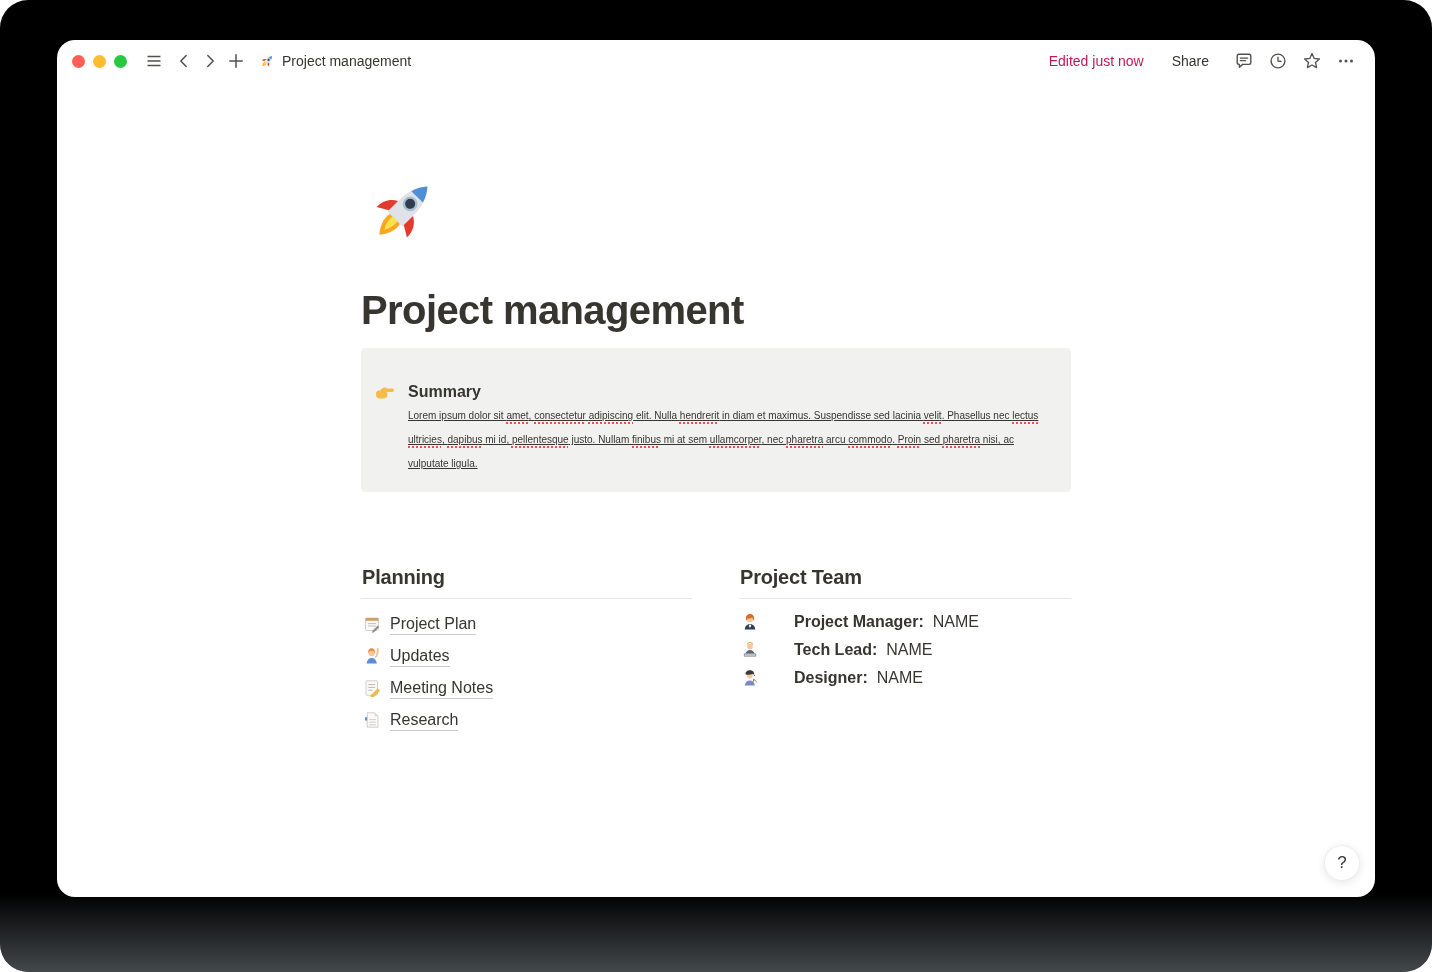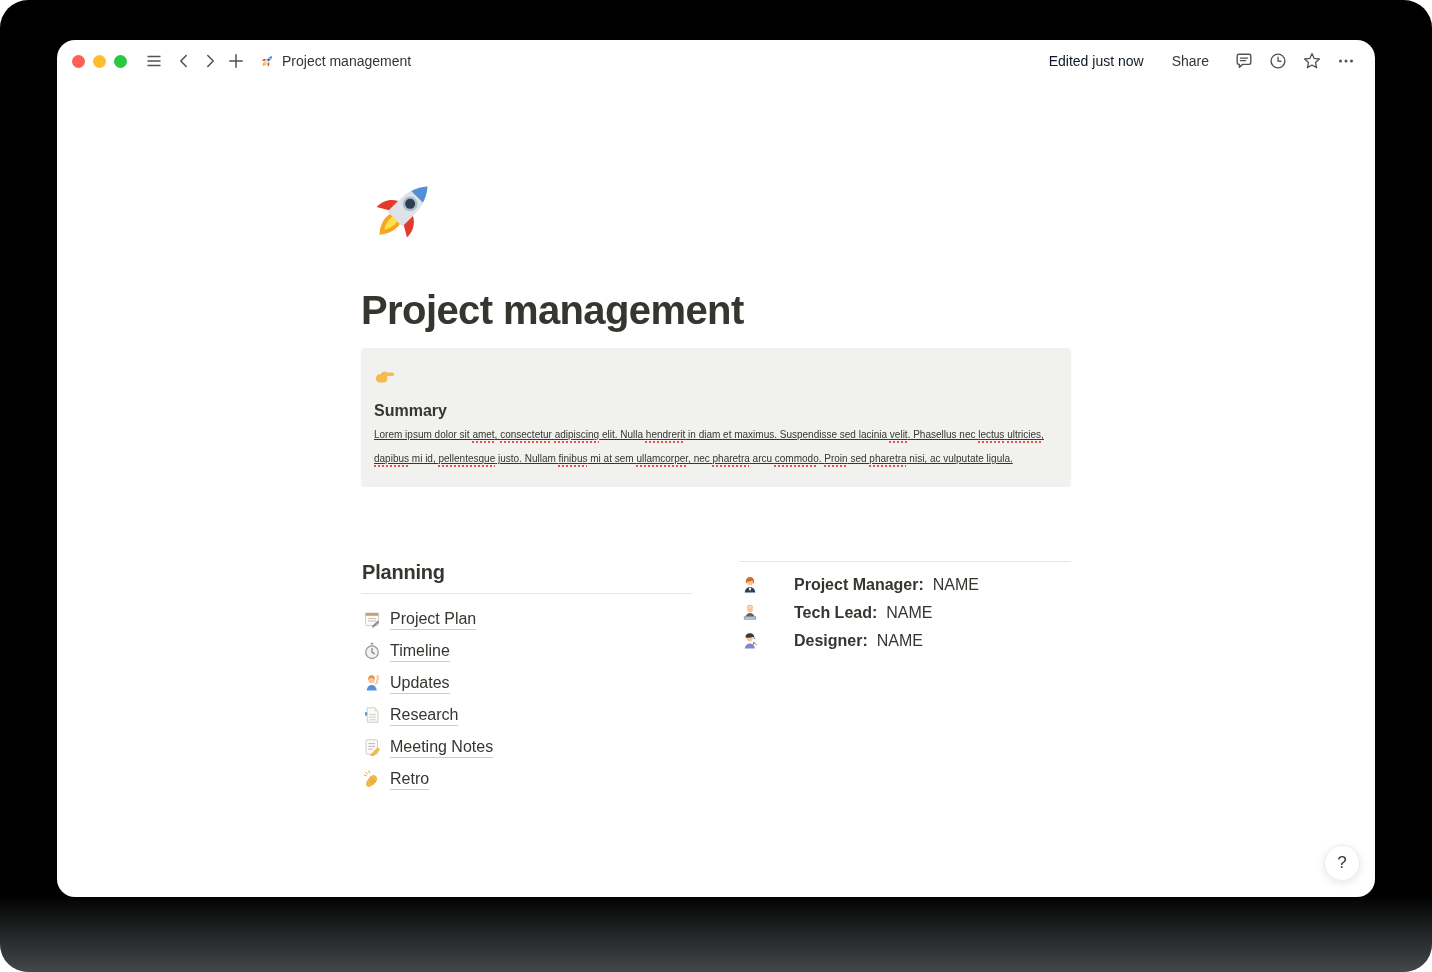--- a/index.html
+++ b/index.html
@@ -26,7 +26,7 @@
   .crumb { display:flex; align-items:center; gap:7px; margin-left:10px; font-size:14px; color:#37352f; }
   .crumb .mini-rocket { width:16px; height:16px; }
   .tb-right { gap:0; }
-  .edited { color:#0f172a; font-size:14px; margin-right:22px; }
+  .edited { color:#be185d; font-size:14px; margin-right:22px; }
   .share { color:#37352f; font-size:14px; padding:3px 6px; border-radius:4px; margin-right:8px; }
   .tb-right .tb-btn { margin-left:8px; }
   .tb-right .tb-btn svg { width:20px; height:20px; }

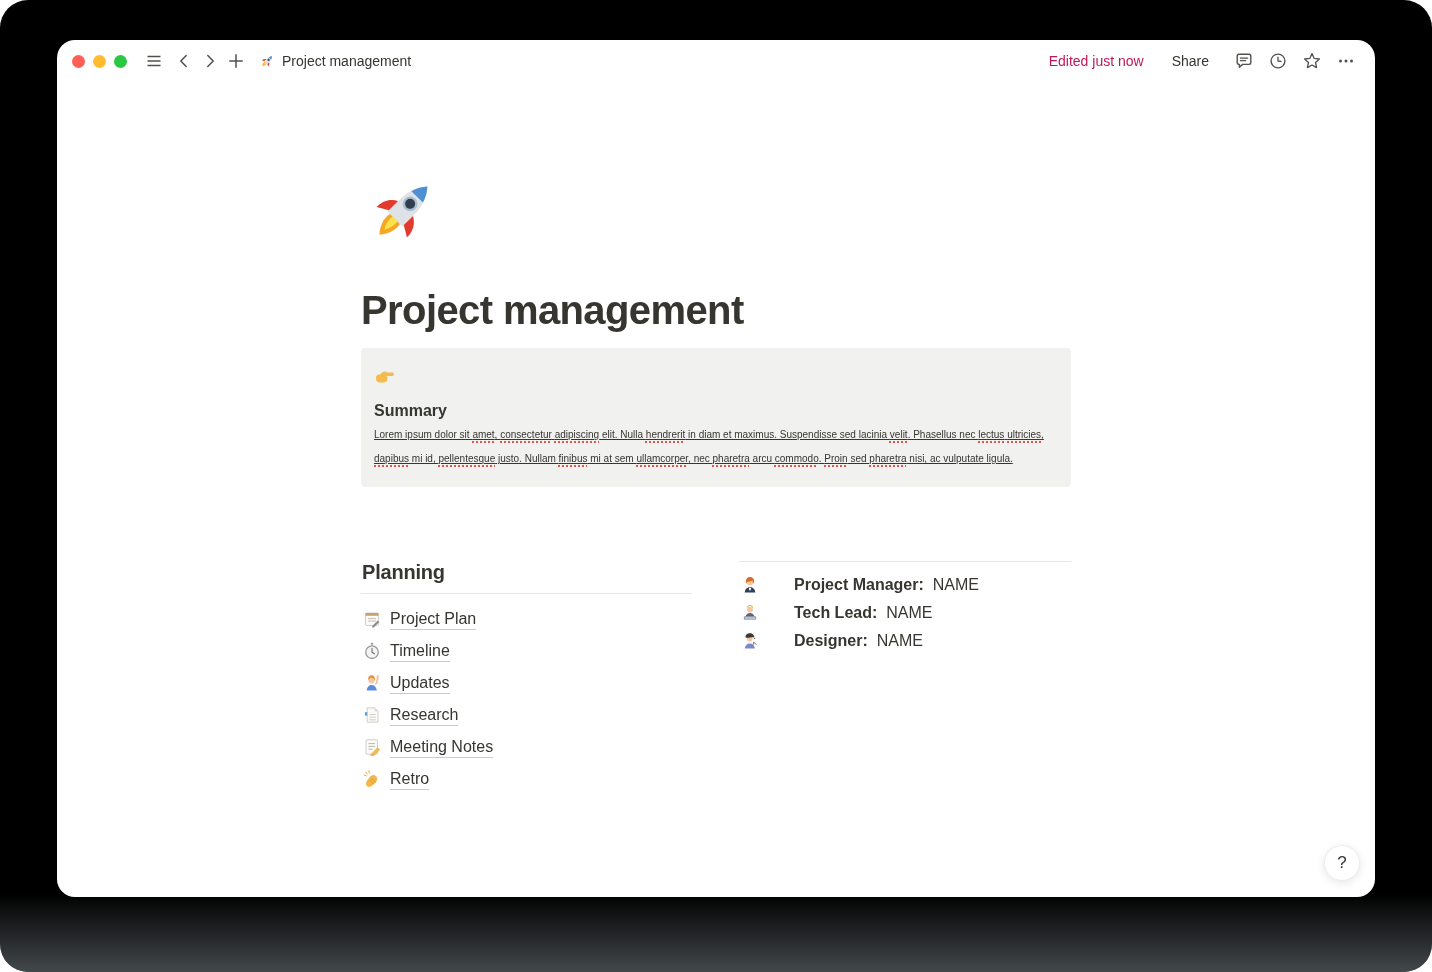--- a/index.html
+++ b/index.html
@@ -37,7 +37,7 @@
   .page-icon { width:80px; height:80px; margin-left:1px; }
   h1.page-title { font-size:40px; line-height:1.2; font-weight:700; letter-spacing:-.6px; margin:36px 0 14px 0; }
 
-  .callout { display:flex; gap:10px; background:#f1f1ef; border-radius:4px; padding:16px 16px 16px 13px;flex-direction:column; }
+  .callout { display:flex; gap:10px; background:#f1f1ef; border-radius:4px; padding:32px 16px 16px 13px; }
   .callout-emoji { width:24px; height:24px; flex:none; margin-top:1px; }
   .callout-emoji svg { width:22px; height:22px; }
   .callout-title { font-size:16px; line-height:24px; font-weight:700; }

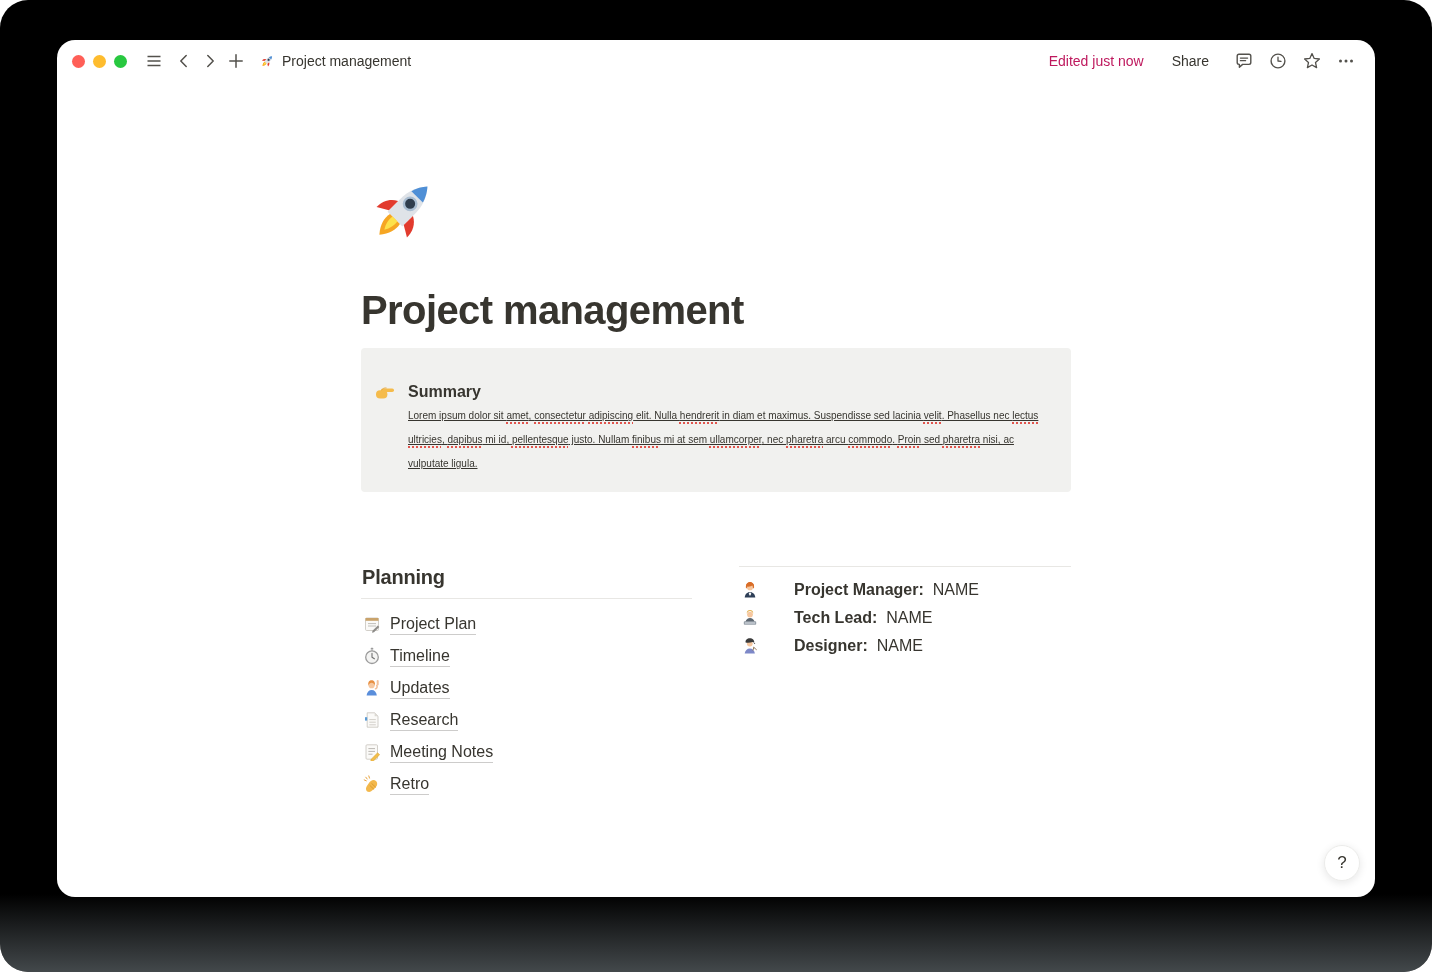--- a/index.html
+++ b/index.html
@@ -255,6 +255,7 @@
               </div>
           </div>
           <div class="col col-team">
+            <h3>Project Team</h3>
             <hr class="rule">
             <div>
                 <div class="team-row">

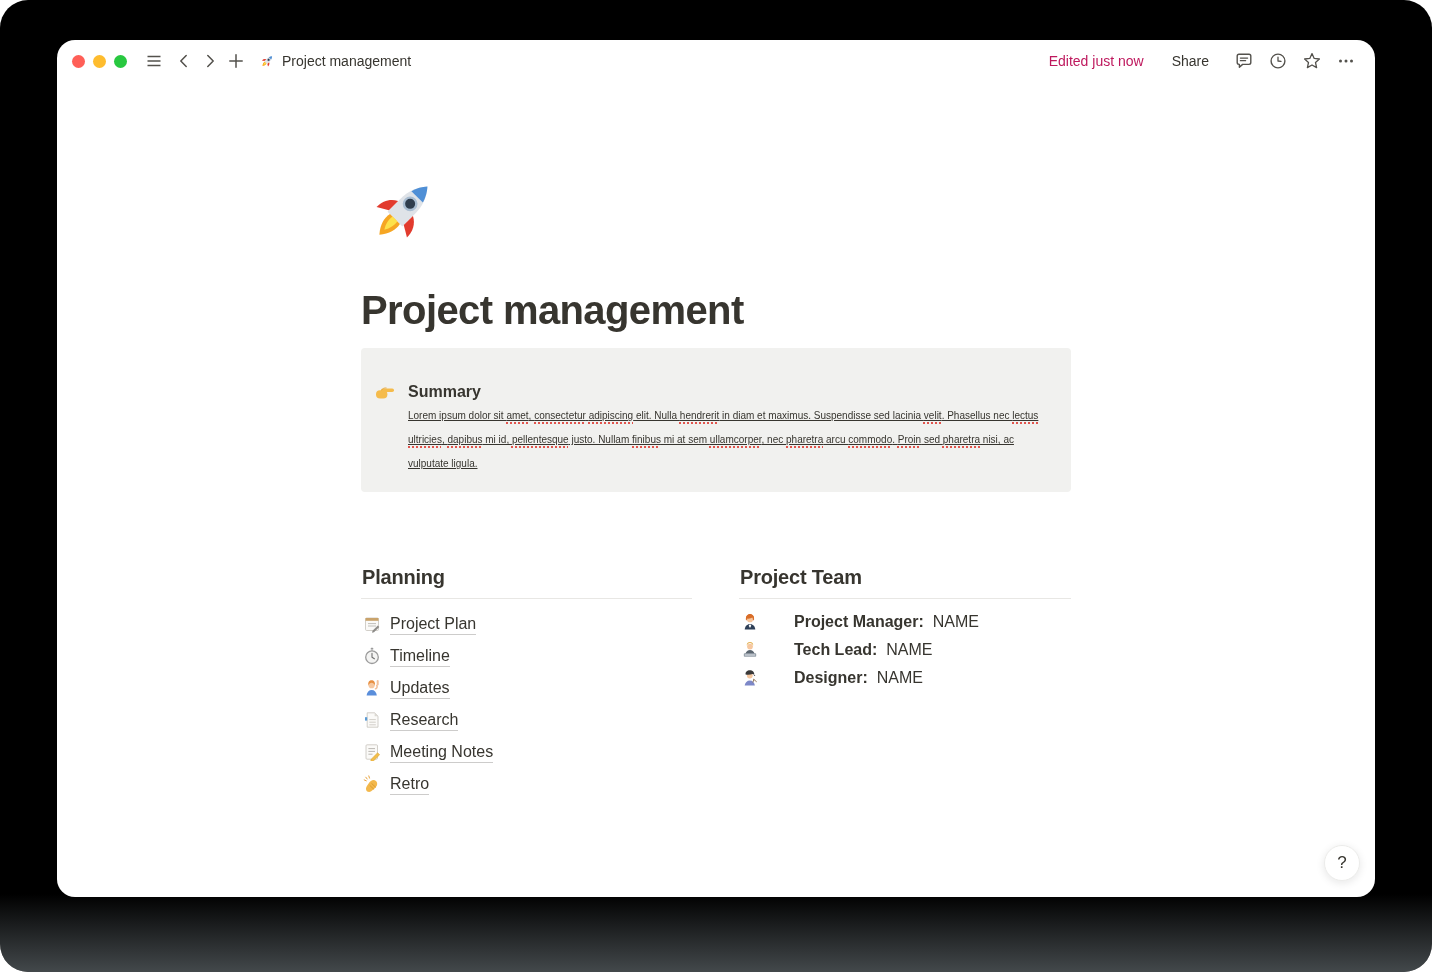--- a/index.html
+++ b/index.html
@@ -197,17 +197,6 @@
                 <div class="doc-row">
                   <span class="emoji">
                     <svg viewBox="0 0 18 18">
-                      <rect x="7.7" y="0.8" width="2.6" height="1.8" rx="0.6" fill="#9b9b9b"></rect>
-                      <line x1="9" y1="2.6" x2="9" y2="3.8" stroke="#9b9b9b" stroke-width="1"></line>
-                      <circle cx="9" cy="10.2" r="6.3" fill="#f4f4f3" stroke="#9b9b9b" stroke-width="1.3"></circle>
-                      <path d="M9 10.2 L9 6.4 M9 10.2 L11.4 11.8" stroke="#6f6f6f" stroke-width="1.1" stroke-linecap="round" fill="none"></path>
-                    </svg>
-                  </span>
-                  <span class="doc-label">Timeline</span>
-                </div>
-                <div class="doc-row">
-                  <span class="emoji">
-                    <svg viewBox="0 0 18 18">
                       <path d="M14.7 2 L14.7 5.5" stroke="#f2c09b" stroke-width="2" stroke-linecap="round"></path>
                       <path d="M13.8 6.5 C14.6 7.8 13.8 9.5 12.6 9.8" stroke="#f2c09b" stroke-width="1.6" fill="none" stroke-linecap="round"></path>
                       <circle cx="8.6" cy="6.2" r="3.1" fill="#f6c79f"></circle>

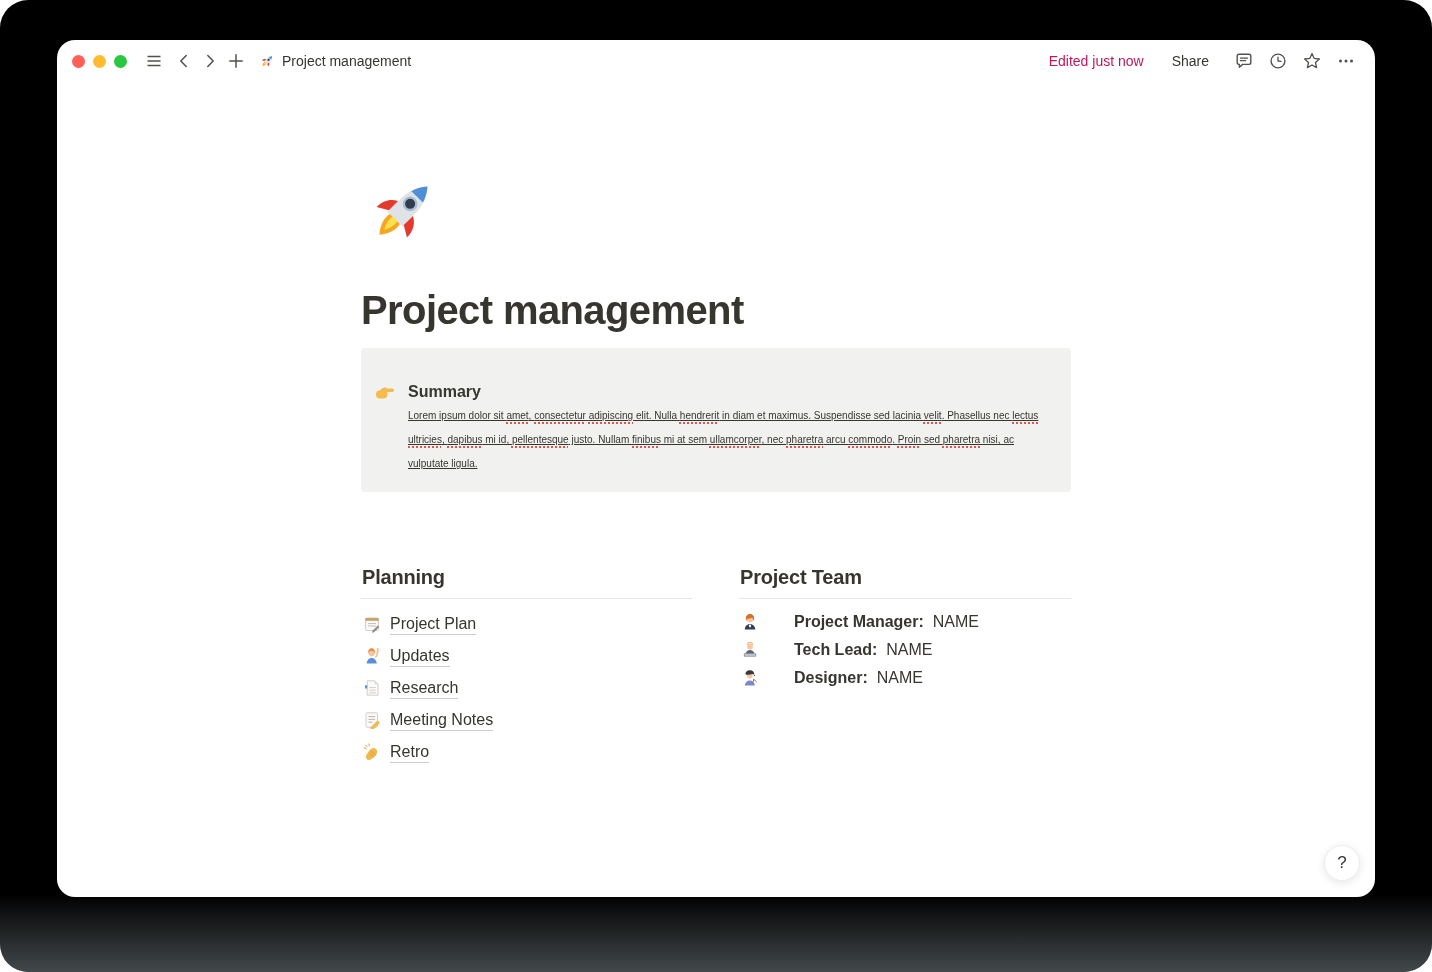--- a/index.html
+++ b/index.html
@@ -209,6 +209,18 @@
                 <div class="doc-row">
                   <span class="emoji">
                     <svg viewBox="0 0 18 18">
+                      <rect x="3" y="1.8" width="11.5" height="14.4" rx="1" fill="#fbfaf8" stroke="#c6c3bc" stroke-width="0.8"></rect>
+                      <line x1="5.4" y1="5.6" x2="12" y2="5.6" stroke="#b3b0aa" stroke-width="0.9"></line>
+                      <line x1="5.4" y1="8.4" x2="12" y2="8.4" stroke="#b3b0aa" stroke-width="0.9"></line>
+                      <line x1="5.4" y1="11.2" x2="9.5" y2="11.2" stroke="#b3b0aa" stroke-width="0.9"></line>
+                      <path d="M8.2 16.2 L14.6 9.8 L16.6 11.8 L10.2 18.2 L7.6 18.8 Z" fill="#f2bd4a" stroke="#d79c27" stroke-width="0.5"></path>
+                    </svg>
+                  </span>
+                  <span class="doc-label">Meeting Notes</span>
+                </div>
+                <div class="doc-row">
+                  <span class="emoji">
+                    <svg viewBox="0 0 18 18">
                       <path d="M4.2 1.8 H11.6 L15 5.2 V16.2 H4.2 Z" fill="#fbfaf8" stroke="#c6c3bc" stroke-width="0.8"></path>
                       <path d="M11.6 1.8 V5.2 H15 Z" fill="#dcd9d3"></path>
                       <rect x="2" y="6.2" width="2.2" height="3.4" fill="#5b9bd5"></rect>
@@ -218,18 +230,6 @@
                     </svg>
                   </span>
                   <span class="doc-label">Research</span>
-                </div>
-                <div class="doc-row">
-                  <span class="emoji">
-                    <svg viewBox="0 0 18 18">
-                      <rect x="3" y="1.8" width="11.5" height="14.4" rx="1" fill="#fbfaf8" stroke="#c6c3bc" stroke-width="0.8"></rect>
-                      <line x1="5.4" y1="5.6" x2="12" y2="5.6" stroke="#b3b0aa" stroke-width="0.9"></line>
-                      <line x1="5.4" y1="8.4" x2="12" y2="8.4" stroke="#b3b0aa" stroke-width="0.9"></line>
-                      <line x1="5.4" y1="11.2" x2="9.5" y2="11.2" stroke="#b3b0aa" stroke-width="0.9"></line>
-                      <path d="M8.2 16.2 L14.6 9.8 L16.6 11.8 L10.2 18.2 L7.6 18.8 Z" fill="#f2bd4a" stroke="#d79c27" stroke-width="0.5"></path>
-                    </svg>
-                  </span>
-                  <span class="doc-label">Meeting Notes</span>
                 </div>
                 <div class="doc-row">
                   <span class="emoji">

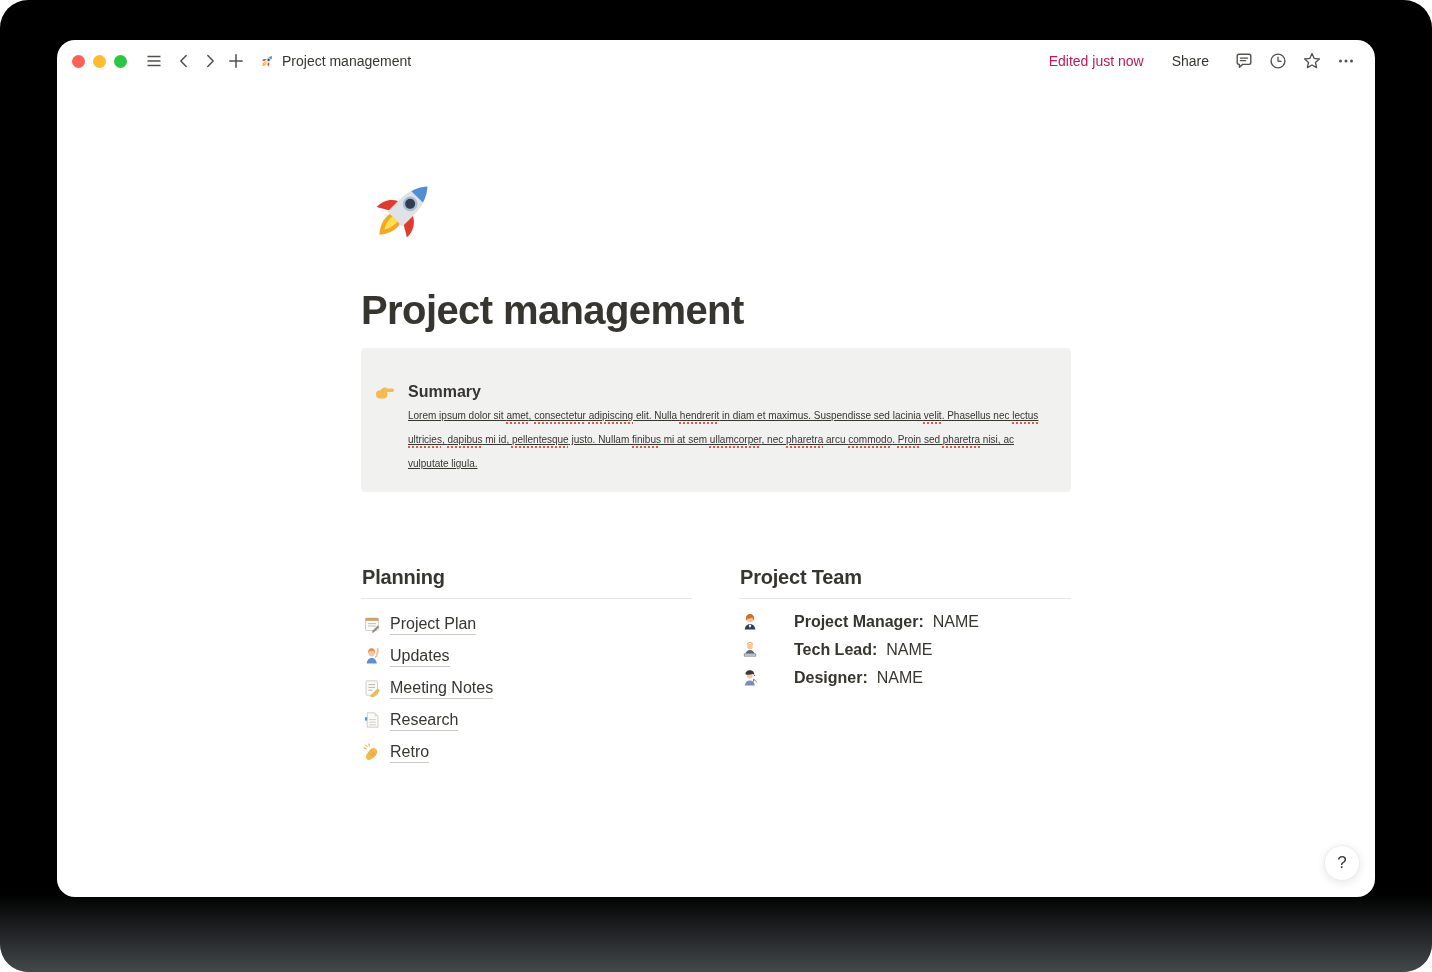--- a/index.html
+++ b/index.html
@@ -231,16 +231,6 @@
                   </span>
                   <span class="doc-label">Research</span>
                 </div>
-                <div class="doc-row">
-                  <span class="emoji">
-                    <svg viewBox="0 0 18 18">
-                      <path d="M2.8 2.2 L4.2 4 M5.8 0.9 L6.5 3.1 M1.2 4.9 L3.3 5.8" stroke="#e8a33d" stroke-width="1" stroke-linecap="round" fill="none"></path>
-                      <path d="M5.6 8.4 C7.6 5.2 10.8 4 12.9 6 C15.2 8.2 14.3 11.2 11.6 13.4 L8.2 16.2 C6.2 17.7 3.6 16.8 3.1 14.7 C2.7 12.9 3.4 11.2 5.6 8.4 Z" fill="#f3b84c"></path>
-                      <path d="M8.8 8.6 L12.6 12.2 M7 10.6 L10.8 14.2" stroke="#d9982b" stroke-width="0.9" stroke-linecap="round" fill="none"></path>
-                    </svg>
-                  </span>
-                  <span class="doc-label">Retro</span>
-                </div>
               </div>
           </div>
           <div class="col col-team">

